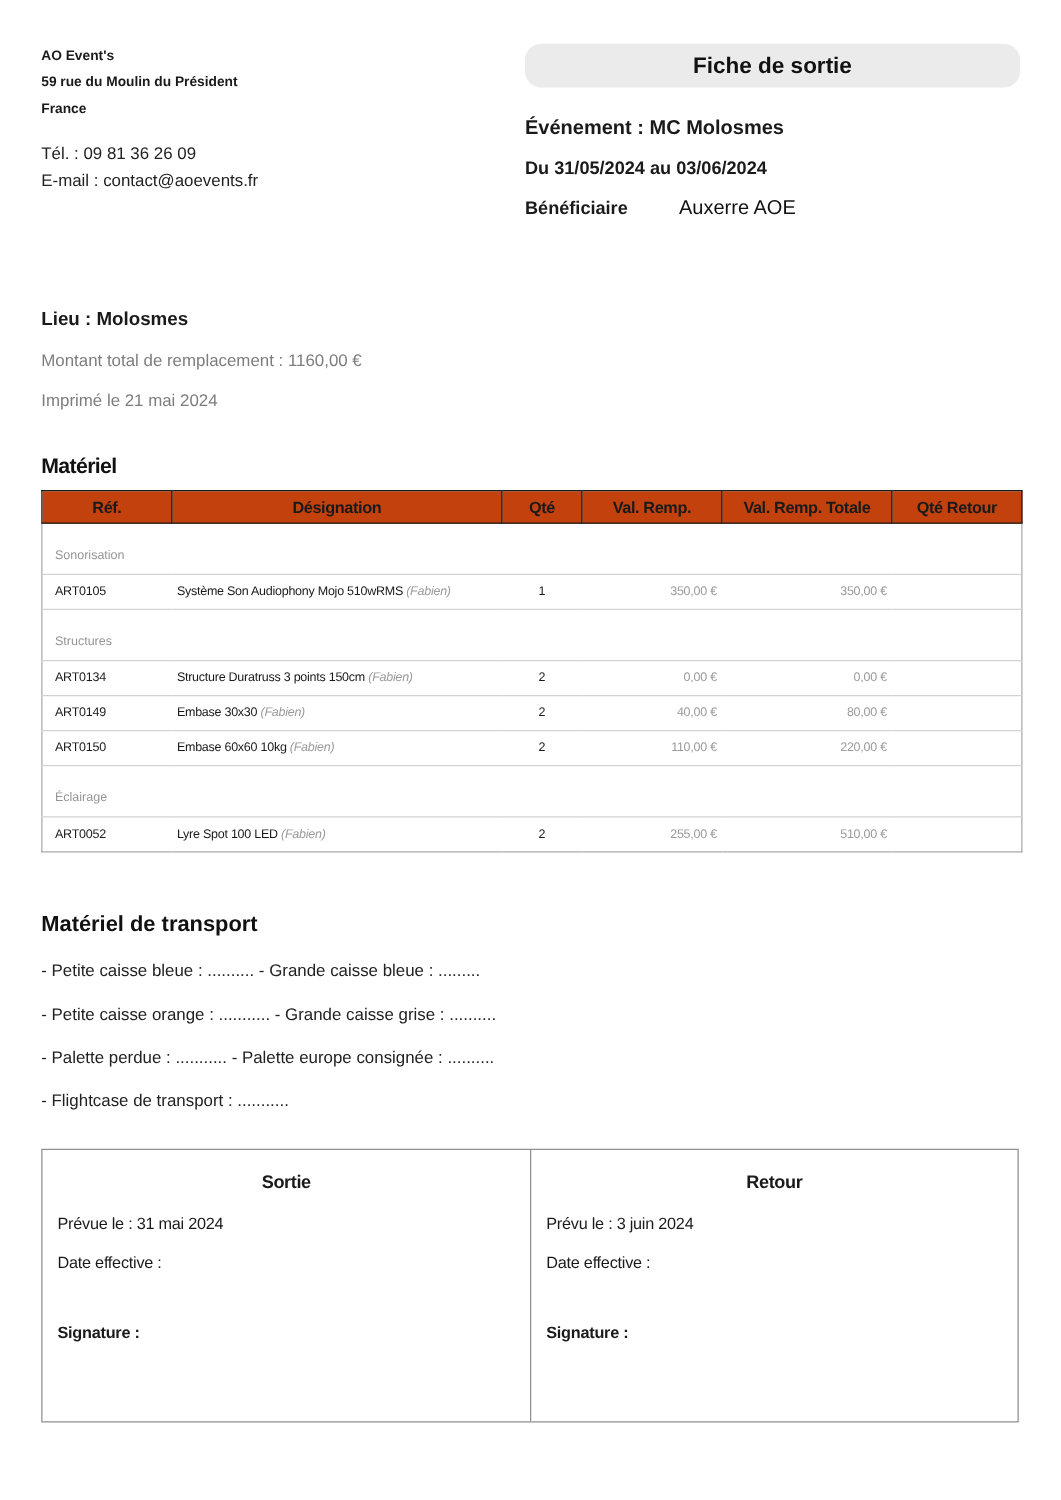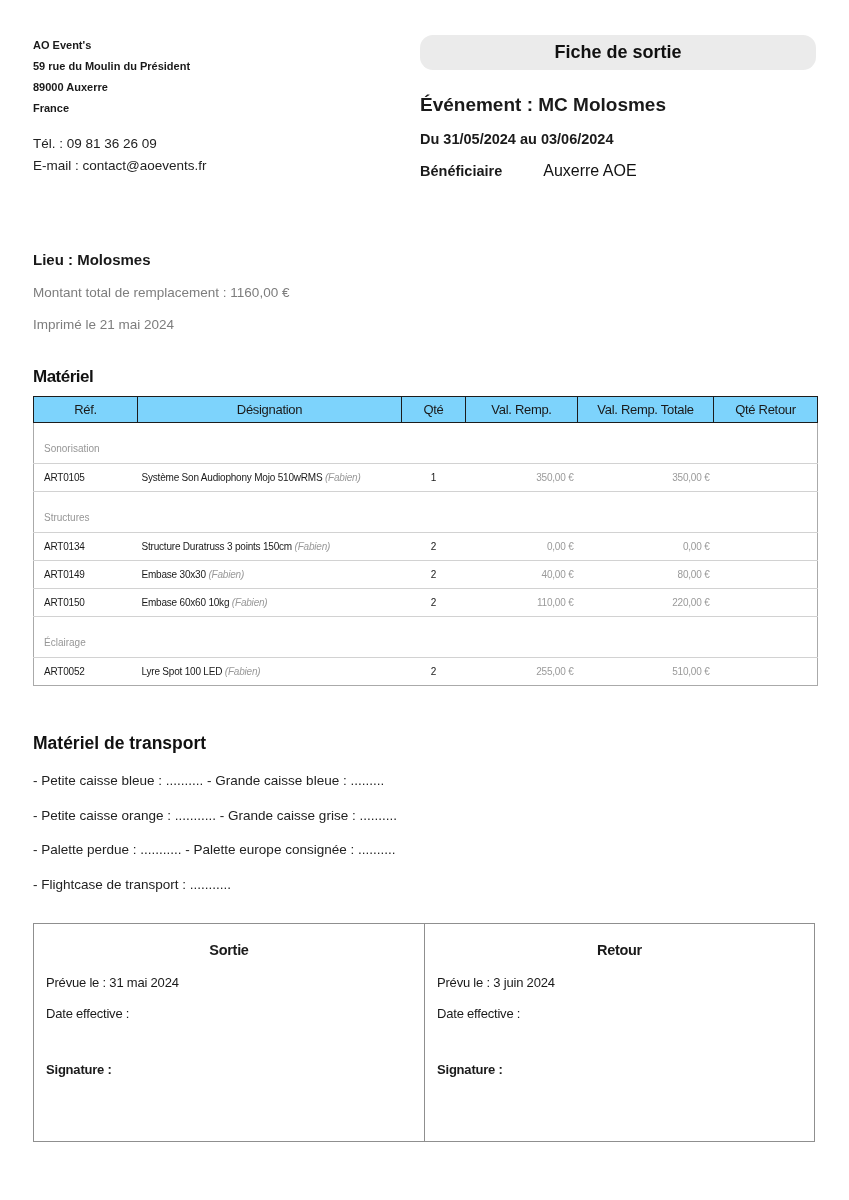--- a/index.html
+++ b/index.html
@@ -101,7 +101,6 @@
     <div class="company">
       <div class="bold-line">AO Event's</div>
       <div class="bold-line">59 rue du Moulin du Président</div>
-      <div class="bold-line">89000 Auxerre</div>
       <div class="bold-line">France</div>
       <div class="contact">
         <div>Tél. : 09 81 36 26 09</div>

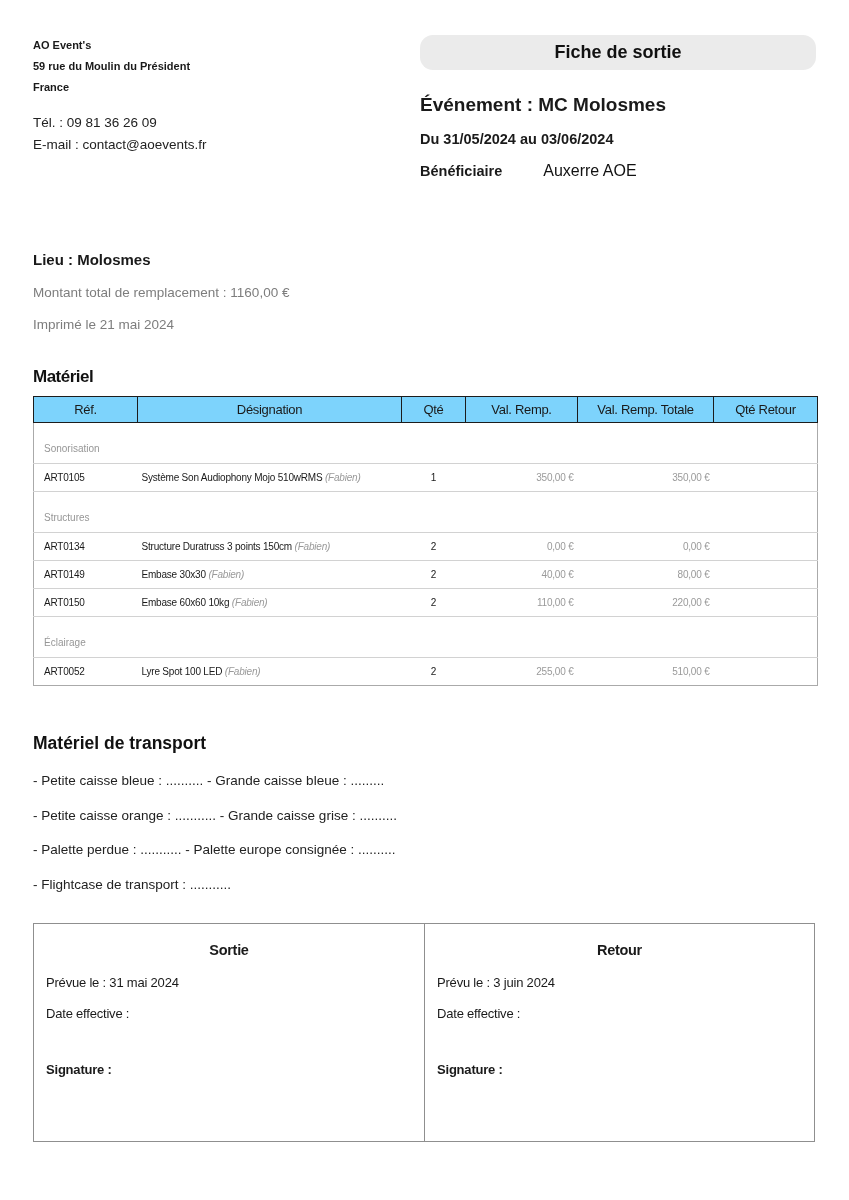--- a/index.html
+++ b/index.html
@@ -26,7 +26,7 @@
     text-align: center; font-weight: bold; font-size: 18px;
     padding: 7px 0; color: #111;
   }
-  .event-line  { margin-top: 24px; font-weight: bold; font-size: 19px; }
+  .event-line  { margin-top: 24px; font-weight: bold; font-size: 16px; }
   .dates-line  { margin-top: 15px; font-weight: bold; font-size: 14.5px; }
   .benef-line  { margin-top: 15px; display: flex; align-items: baseline; }
   .benef-label { font-weight: bold; font-size: 14.5px; }

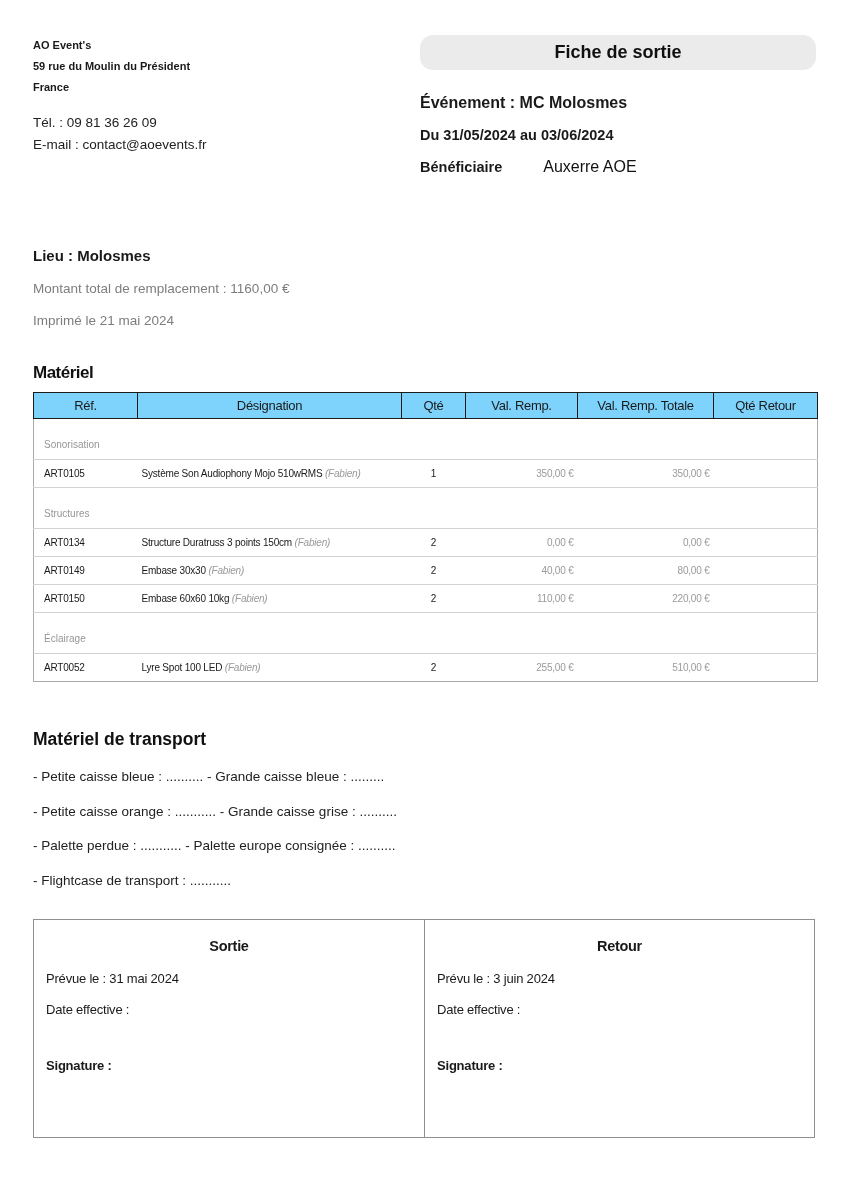--- a/index.html
+++ b/index.html
@@ -48,8 +48,8 @@
   }
   table.mat thead th {
     border: 1px solid #1c1c1c;
-    font-size: 13px; font-weight: normal; letter-spacing: -0.3px;
-    padding: 5px 2px; background: #7dd3fc; text-align: center;
+    font-size: 13px; font-weight: bold; letter-spacing: -0.3px;
+    padding: 5px 2px; background: #c2410c; text-align: center;
   }
   table.mat tbody td {
     font-size: 10px; letter-spacing: -0.2px;

